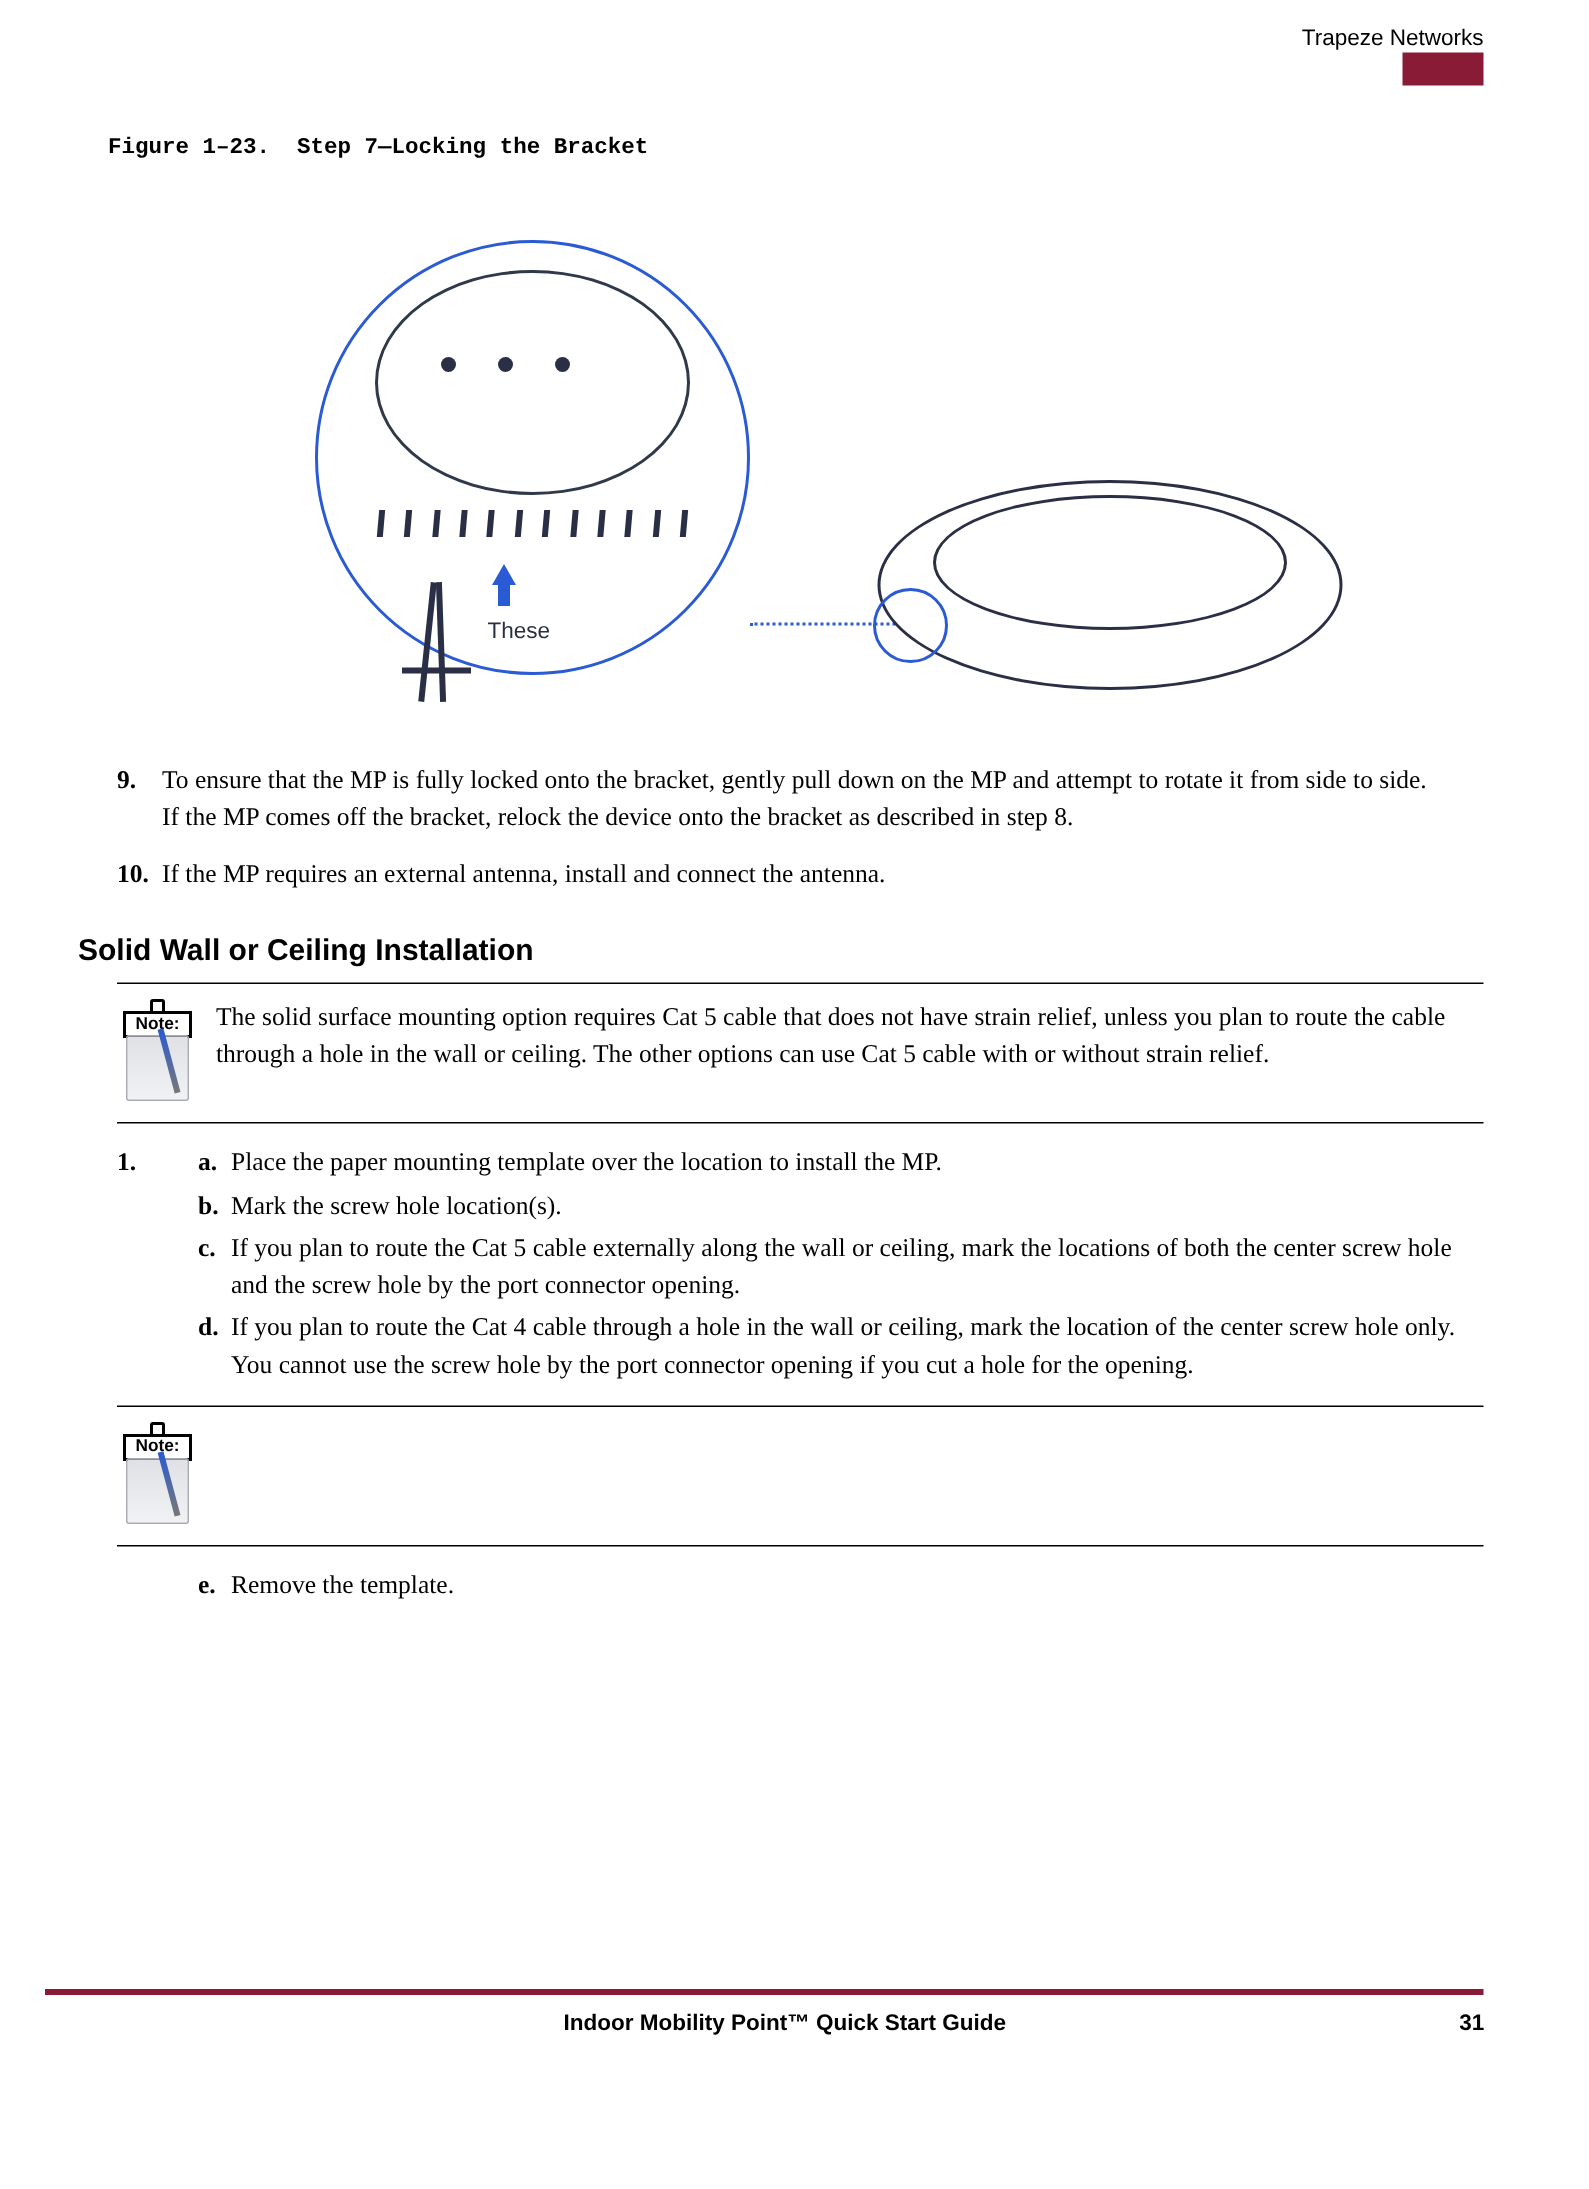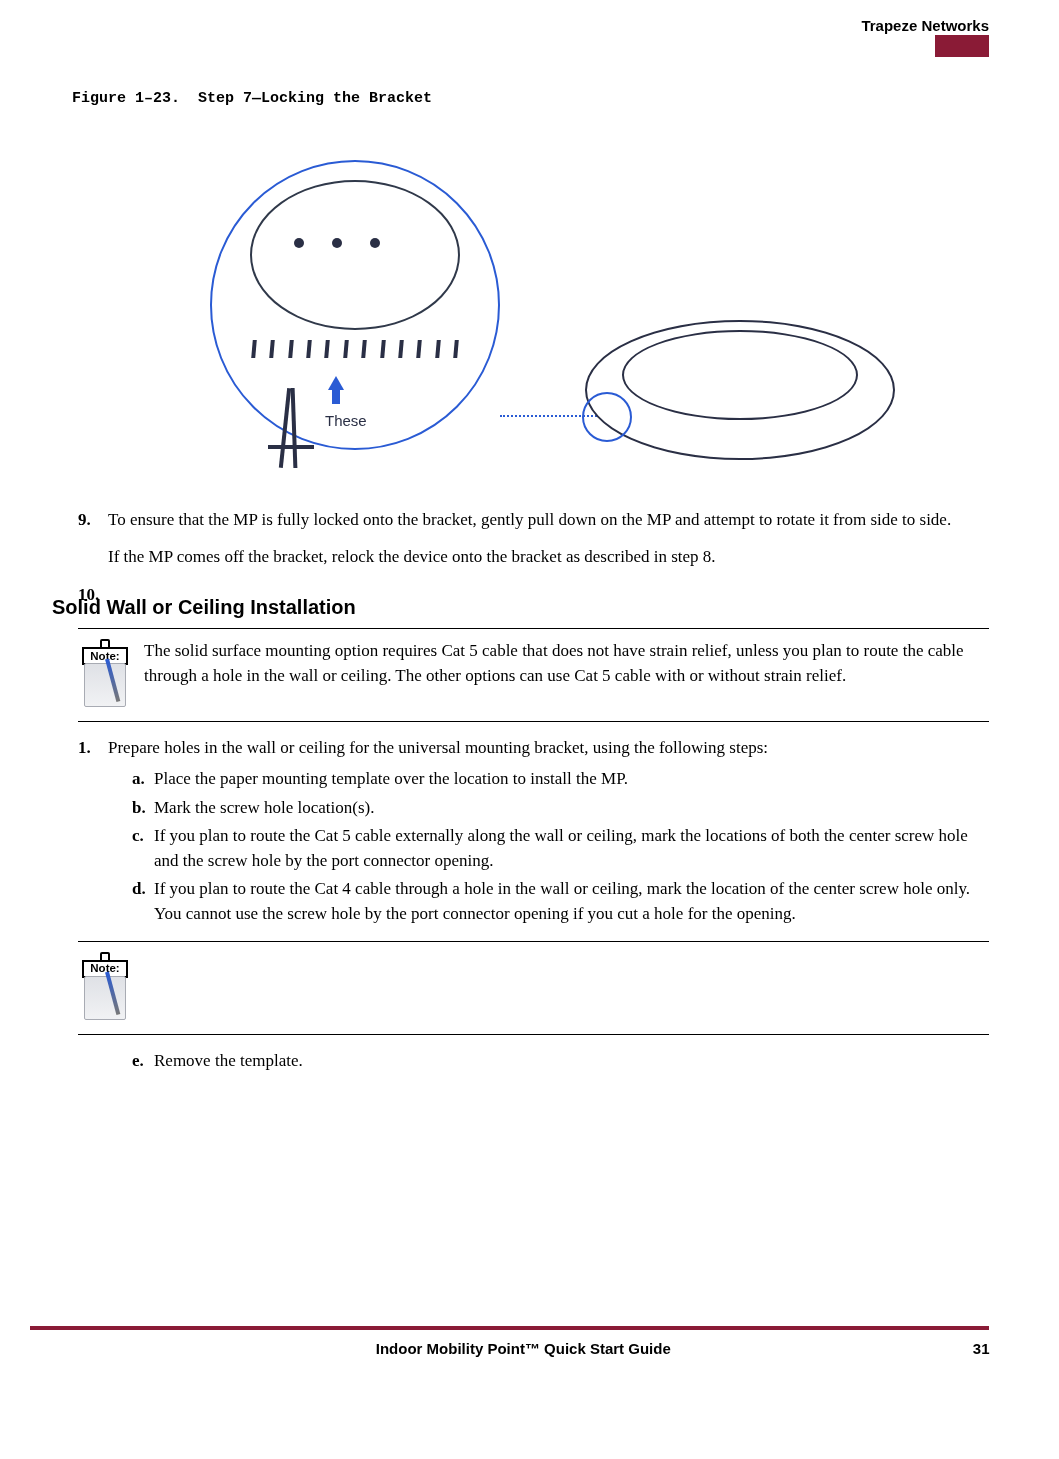--- a/index.html
+++ b/index.html
@@ -21,7 +21,7 @@
       position: absolute;
       top: 15px; right: 70px;
       font-family: Arial, Helvetica, sans-serif;
-      font-weight: bold;
+      font-weight: normal;
       font-size: 15px;
     }
     .accent-block {

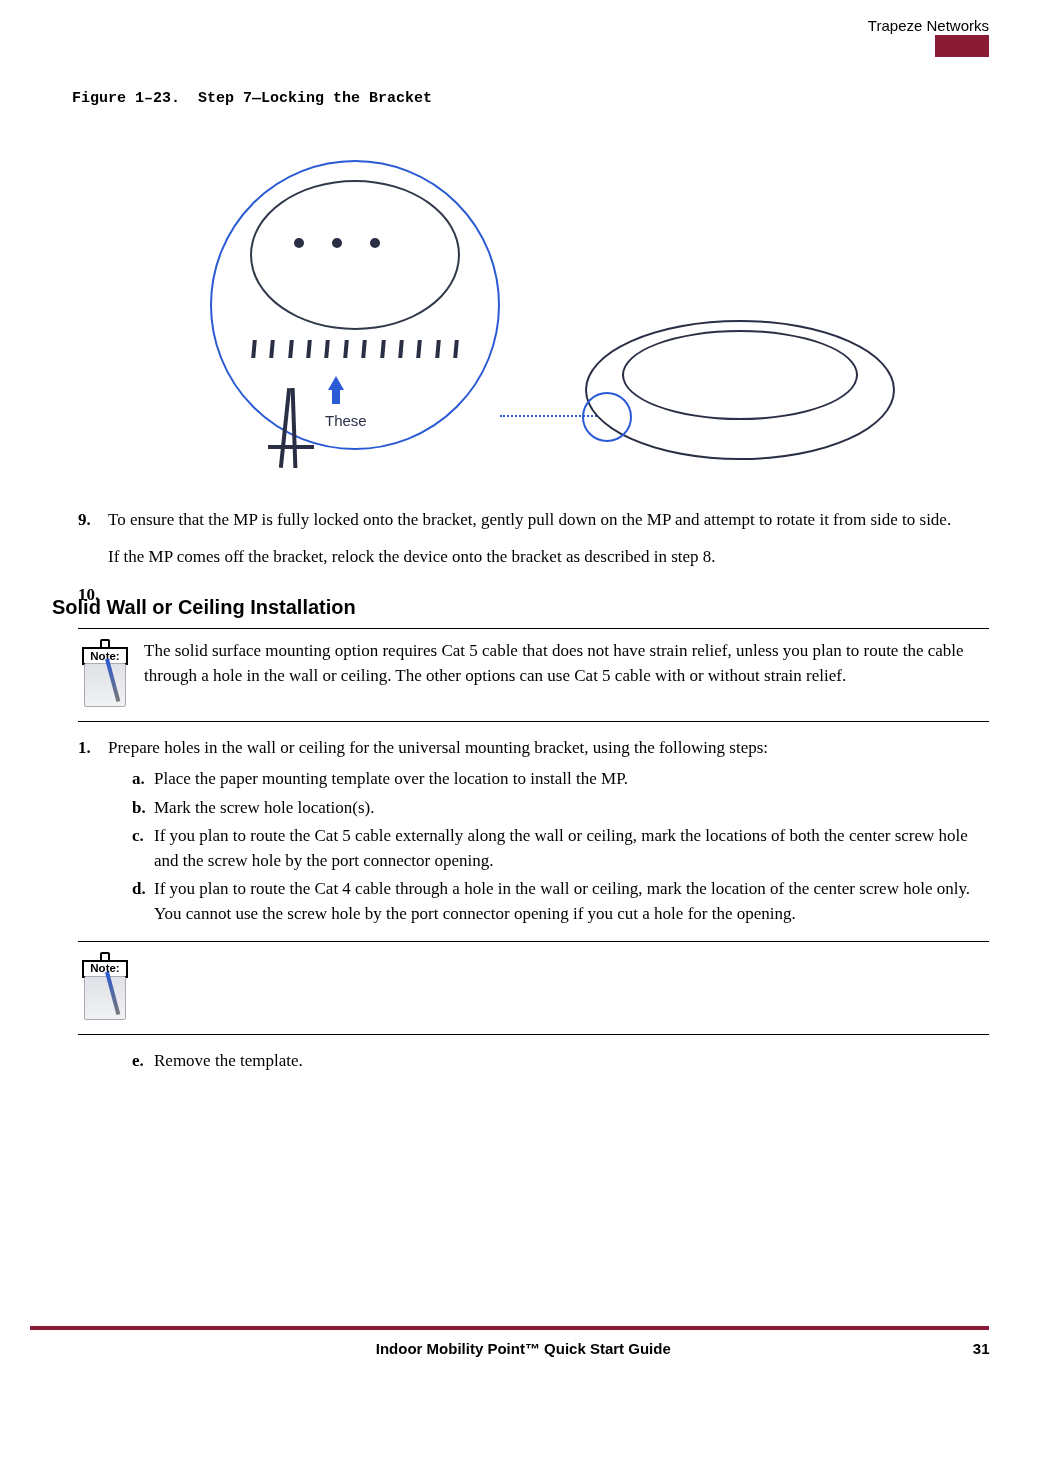--- a/index.html
+++ b/index.html
@@ -105,7 +105,7 @@
       position: absolute; left: 0; top: 0;
       font-weight: bold; width: 26px;
     }
-    .step-para { margin-top: 12px; }
+    .step-para { }
     .section-head {
       font-family: Arial, Helvetica, sans-serif;
       font-weight: 900;

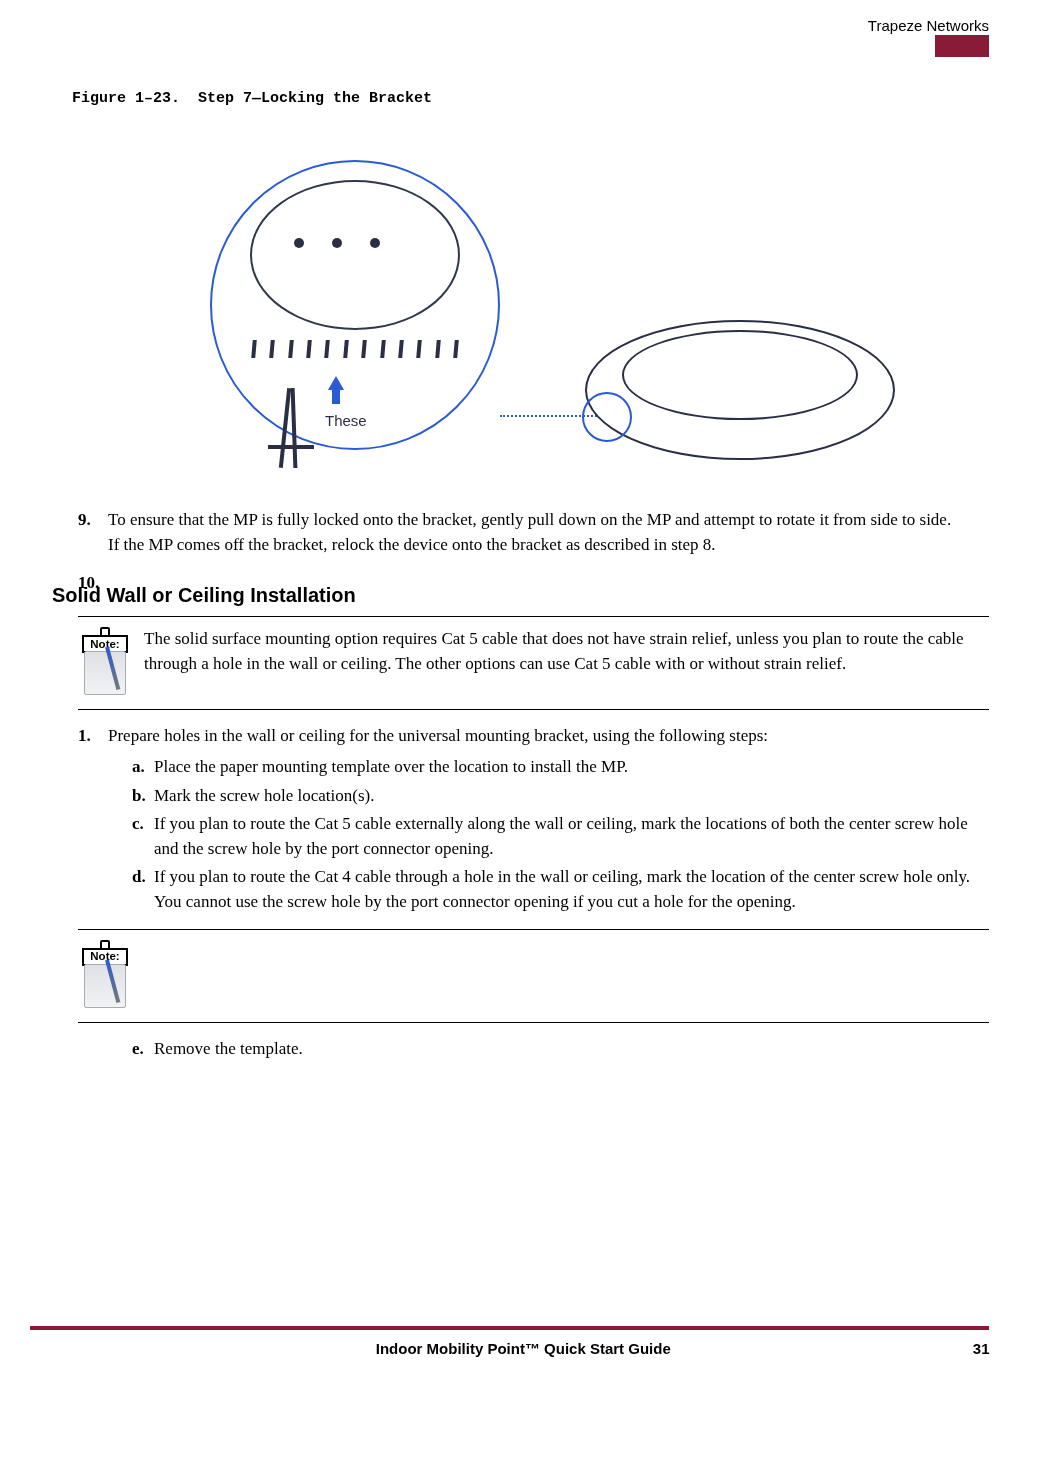--- a/index.html
+++ b/index.html
@@ -252,6 +252,7 @@
       </li>
       <li>
         <span class="num">10.</span>
+        <span>If the MP requires an external antenna, install and connect the antenna.</span>
       </li>
     </ol>
 

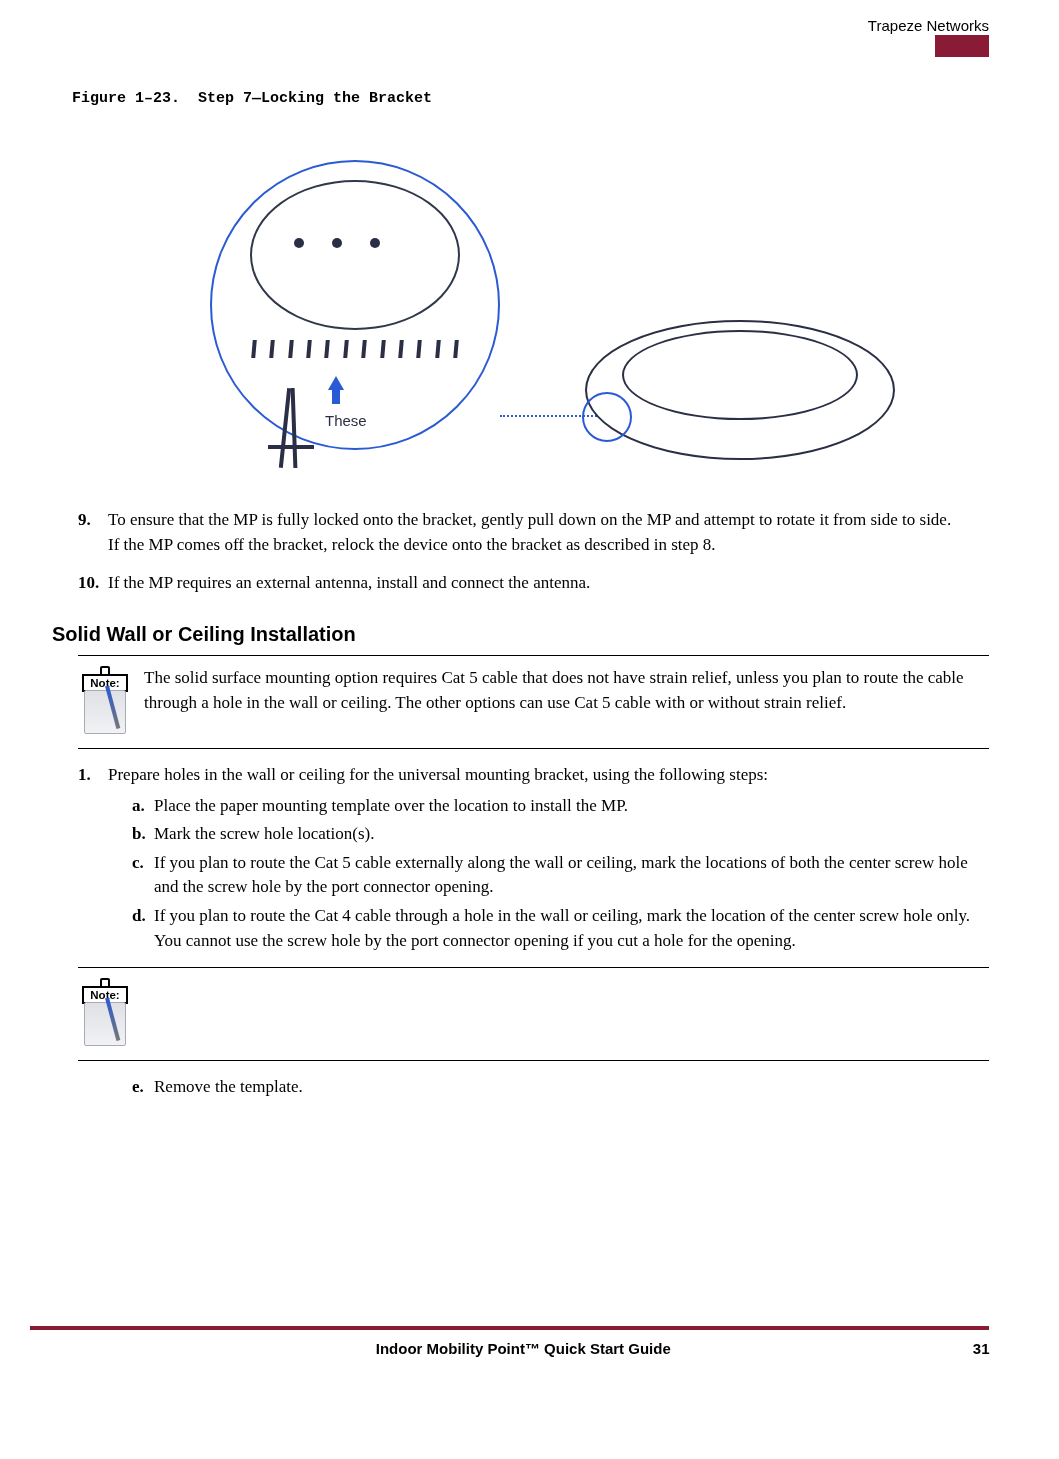--- a/index.html
+++ b/index.html
@@ -271,7 +271,6 @@
     <ol class="steps">
       <li>
         <span class="num">1.</span>
-        <span>Prepare holes in the wall or ceiling for the universal mounting bracket, using the following steps:</span>
         <ol class="sub">
           <li><span class="lab">a.</span><span>Place the paper mounting template over the location to install the MP.</span></li>
           <li><span class="lab">b.</span><span>Mark the screw hole location(s).</span></li>

